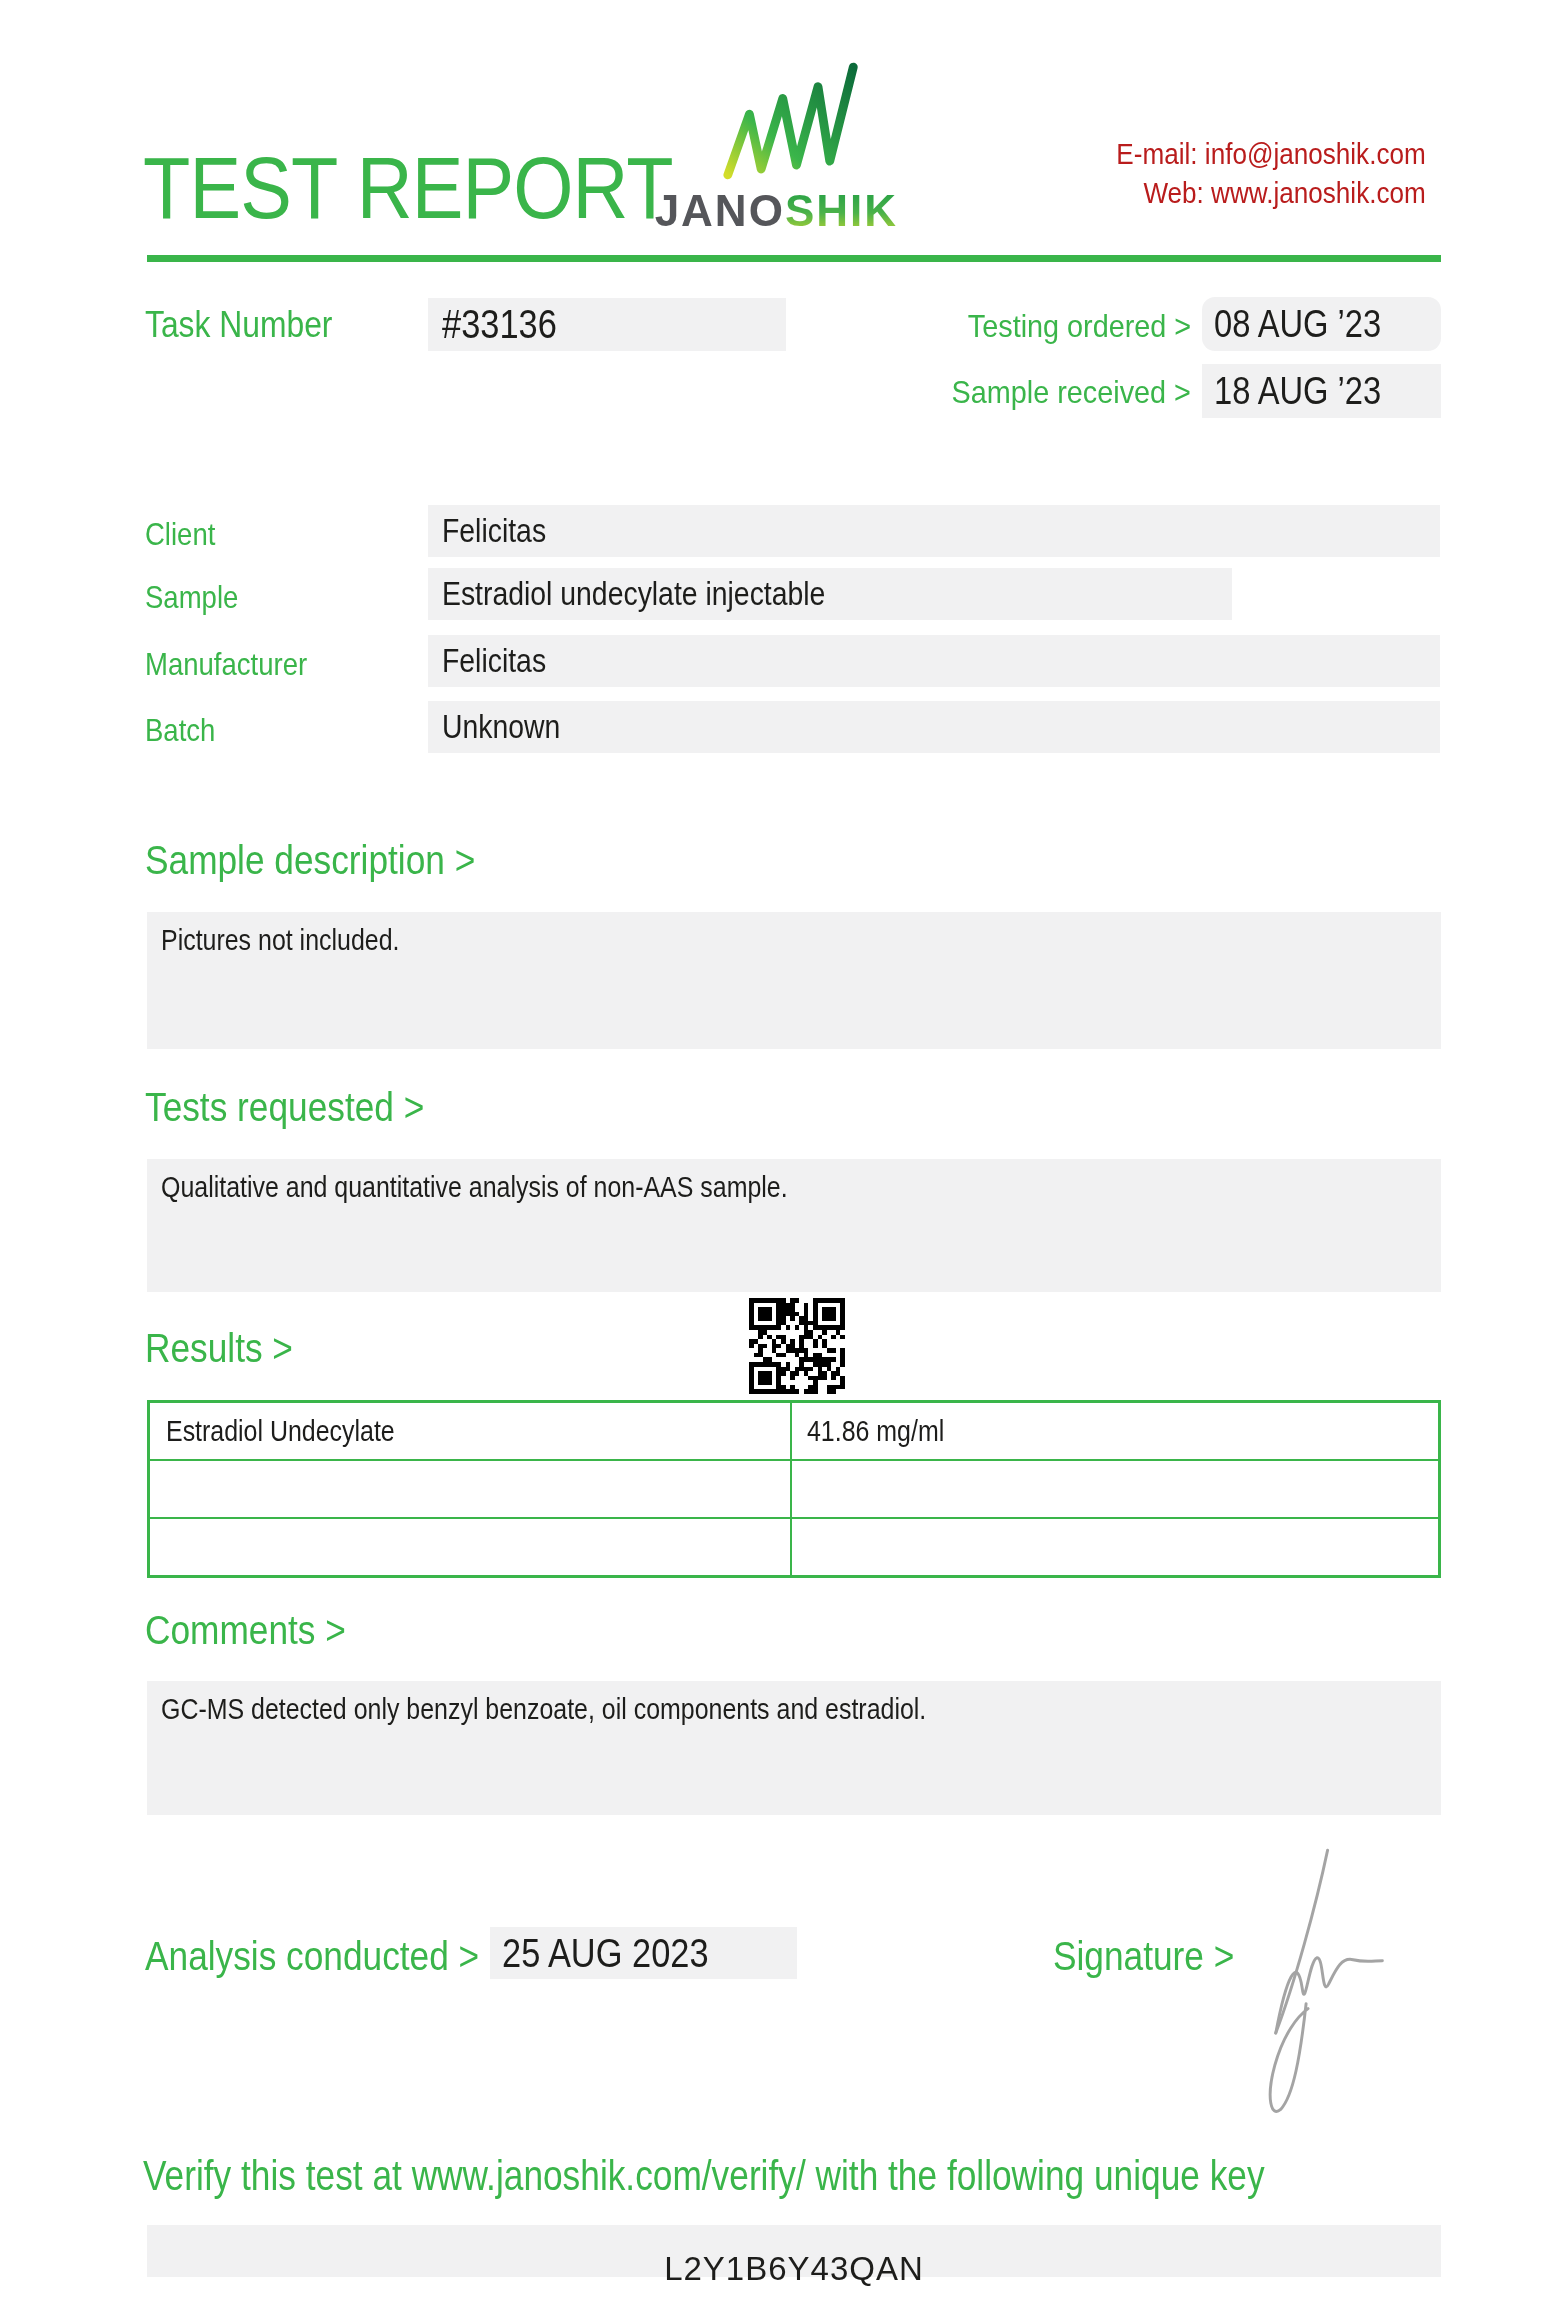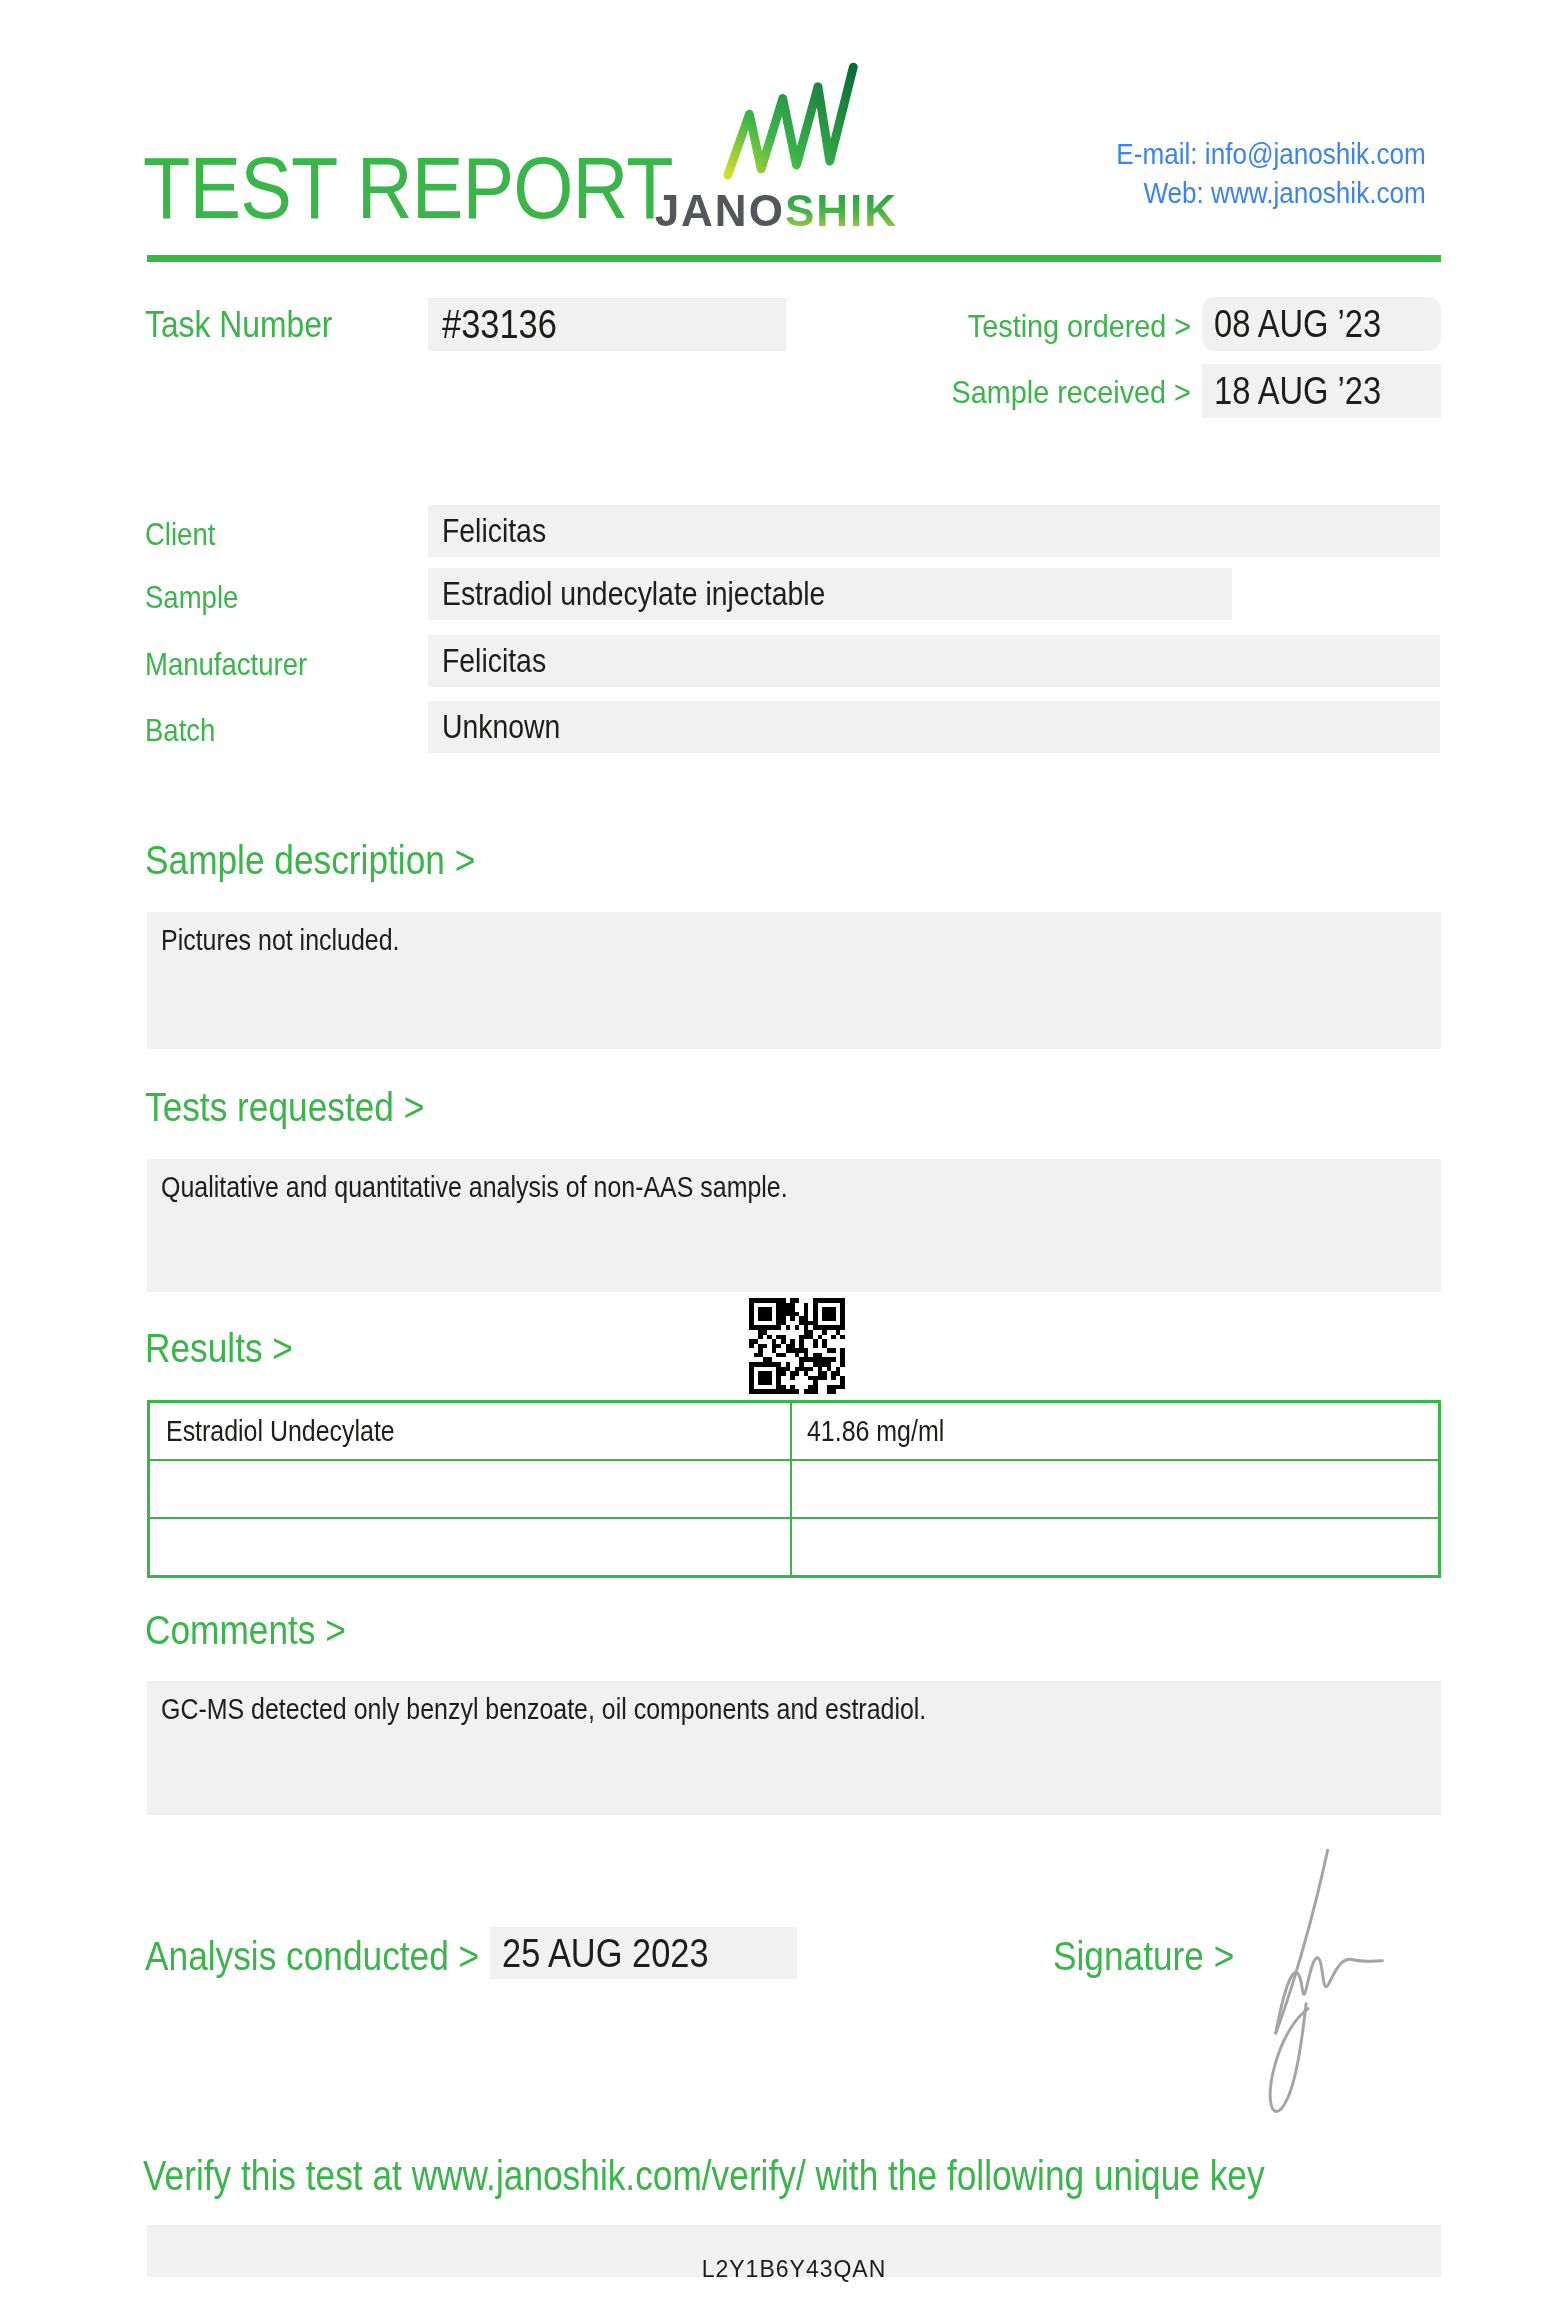--- a/index.html
+++ b/index.html
@@ -7,7 +7,7 @@
         font-family:"Liberation Sans", sans-serif;color:#1d1d1b;}
   .abs{position:absolute;}
   .green{color:#3ab54a;}
-  .graytx{color:#3b82f6;}
+  .graytx{color:#b91c1c;}
   .fieldbox{background:#f1f1f2;}
   .cx{transform:scaleX(0.86);transform-origin:0 50%;white-space:nowrap;display:inline-block;}
   .cx84{transform:scaleX(0.84);transform-origin:0 50%;white-space:nowrap;display:inline-block;}

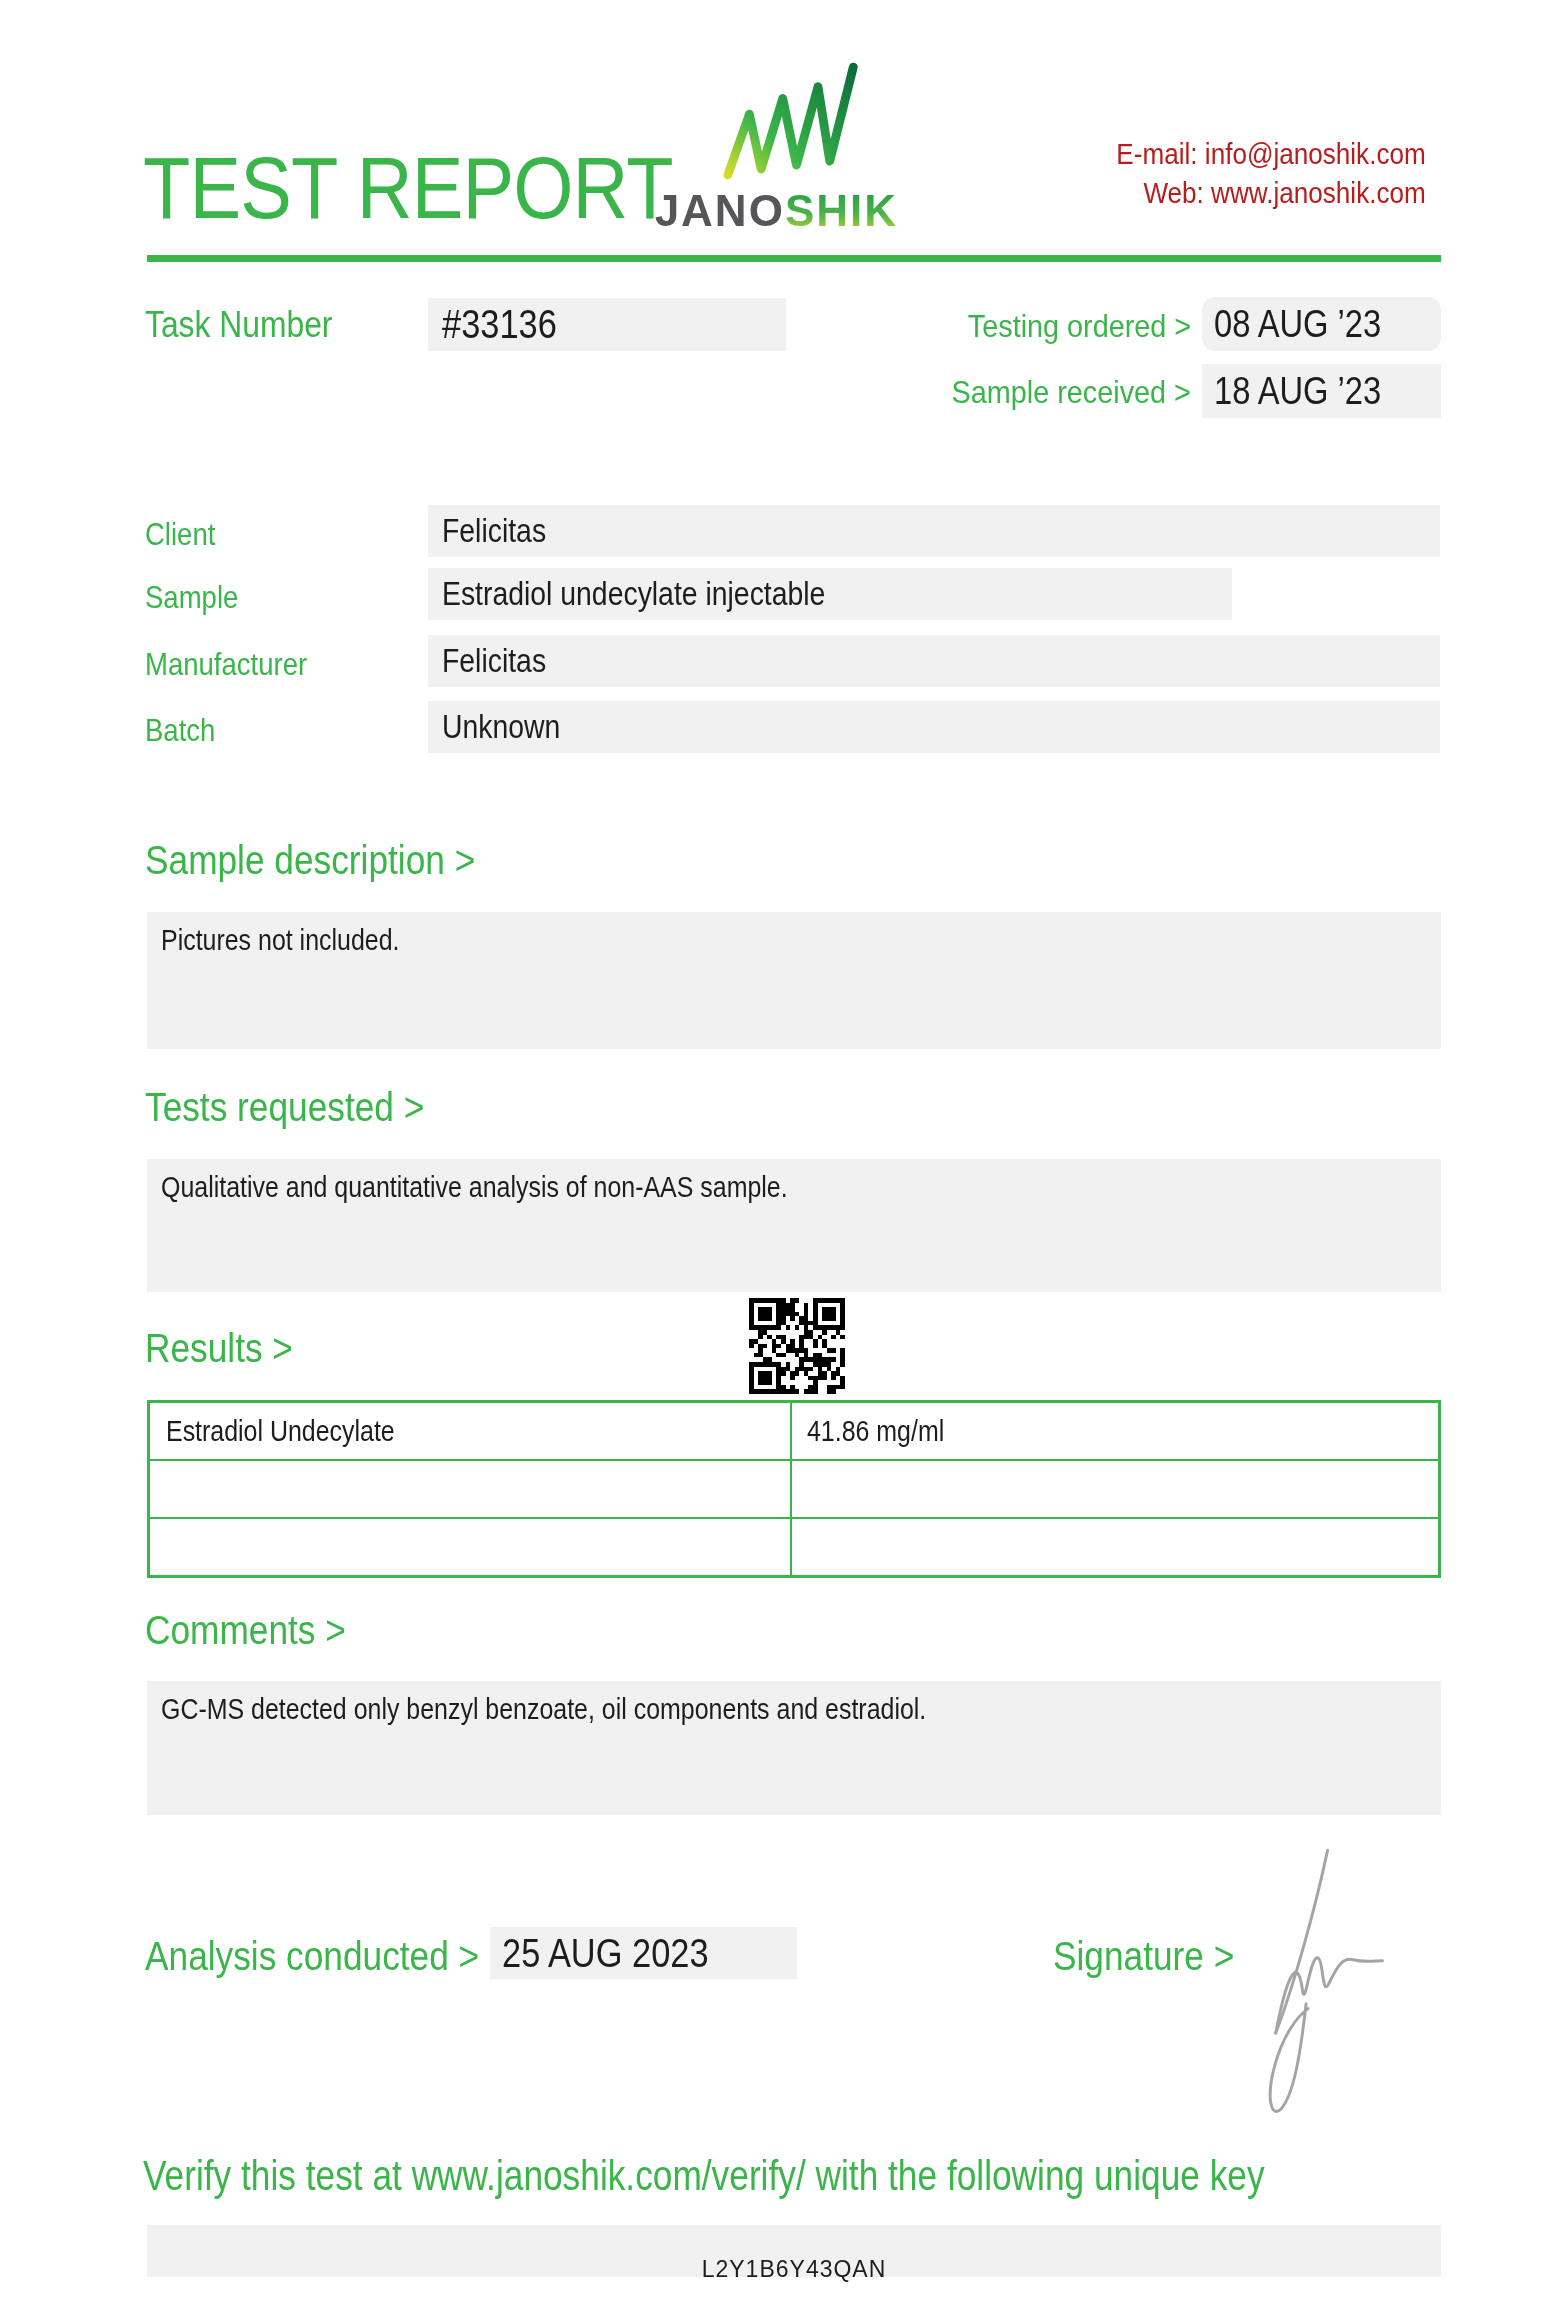--- a/index.html
+++ b/index.html
@@ -423,7 +423,7 @@
     <span class="cx84">Verify this test at www.janoshik.com/verify/ with the following unique key</span>
   </div>
   <div class="abs fieldbox vmid" style="left:147px;top:2225px;width:1294px;height:52px;justify-content:center;">
-    <span style="font-size:23px;letter-spacing:1px;margin-top:36px;">L2Y1B6Y43QAN</span>
+    <span style="font-size:33px;letter-spacing:1px;margin-top:36px;">L2Y1B6Y43QAN</span>
   </div>
 
 </div>

